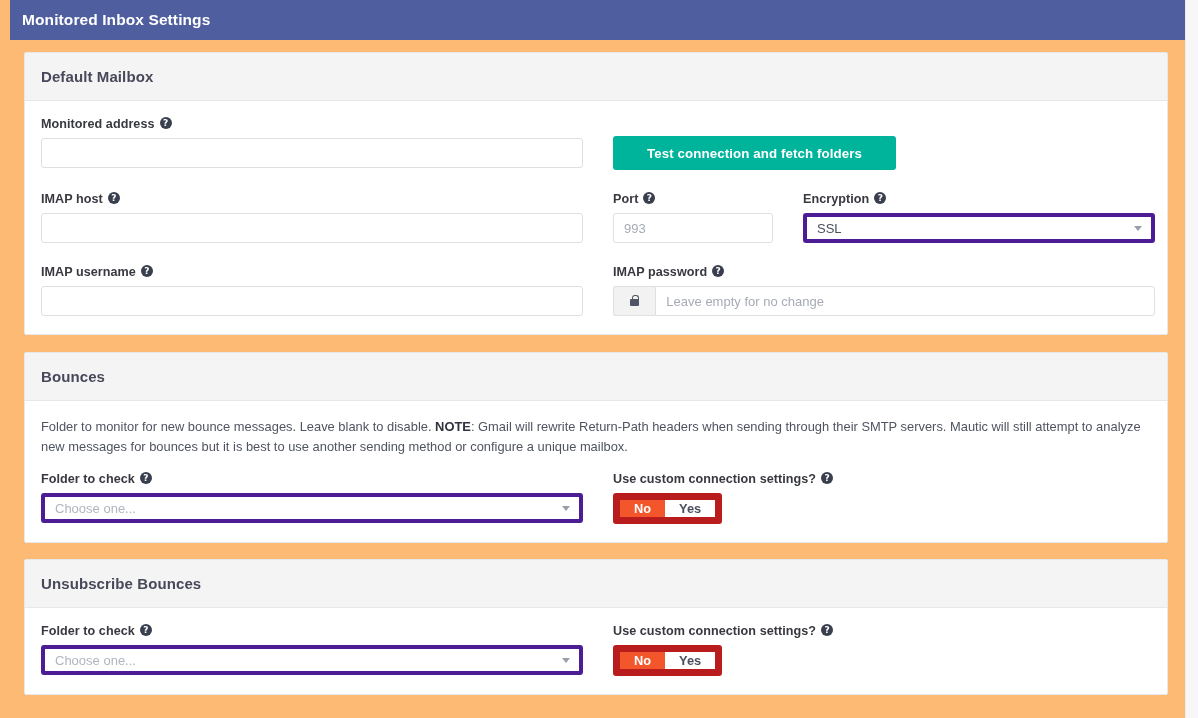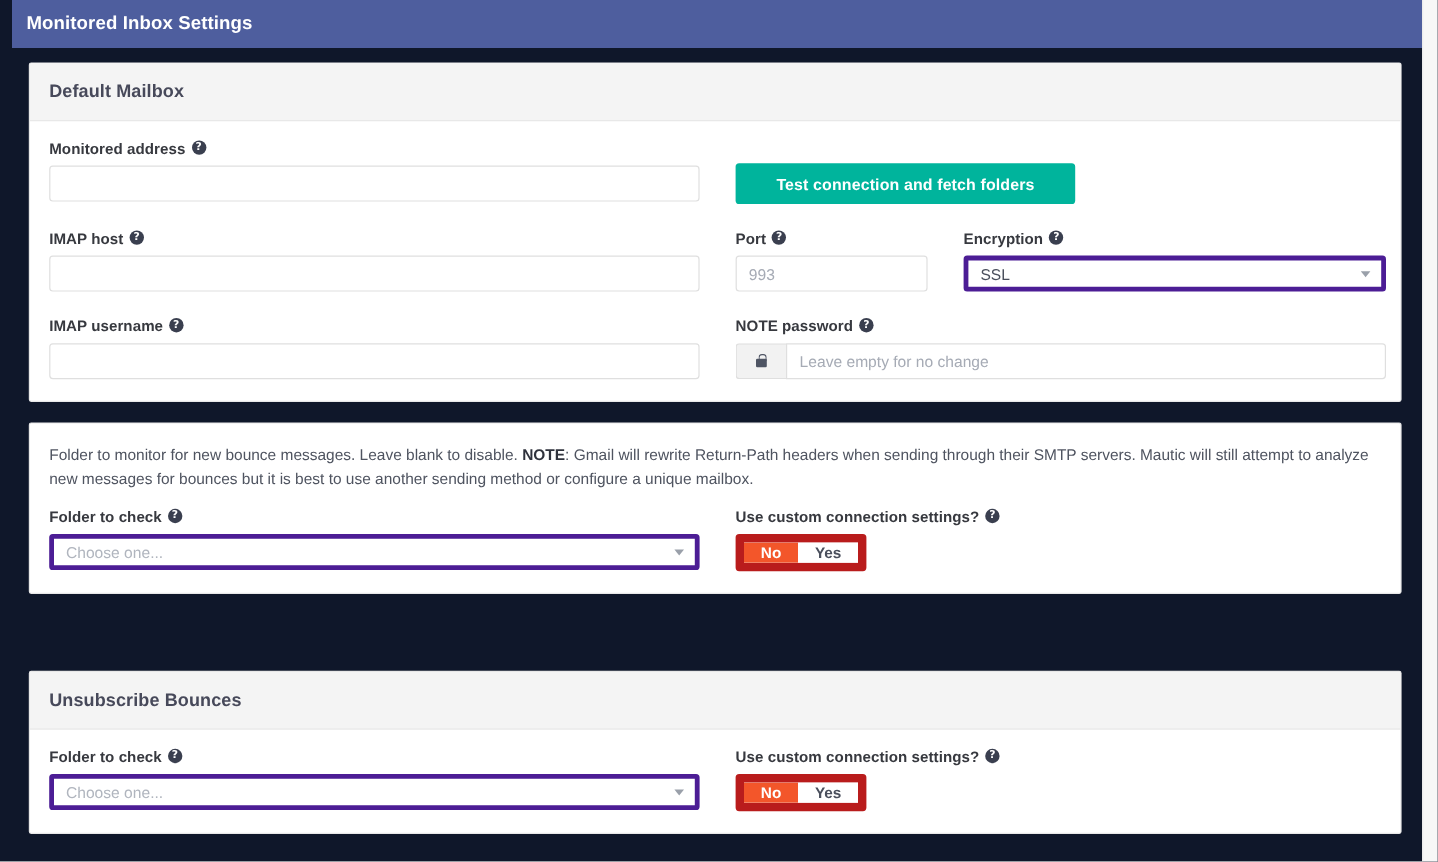--- a/index.html
+++ b/index.html
@@ -19,7 +19,7 @@
     position: relative;
     width: 1198px;
     height: 718px;
-    background: #0f172a;
+    background: #fdba74;
     overflow: hidden;
   }
 

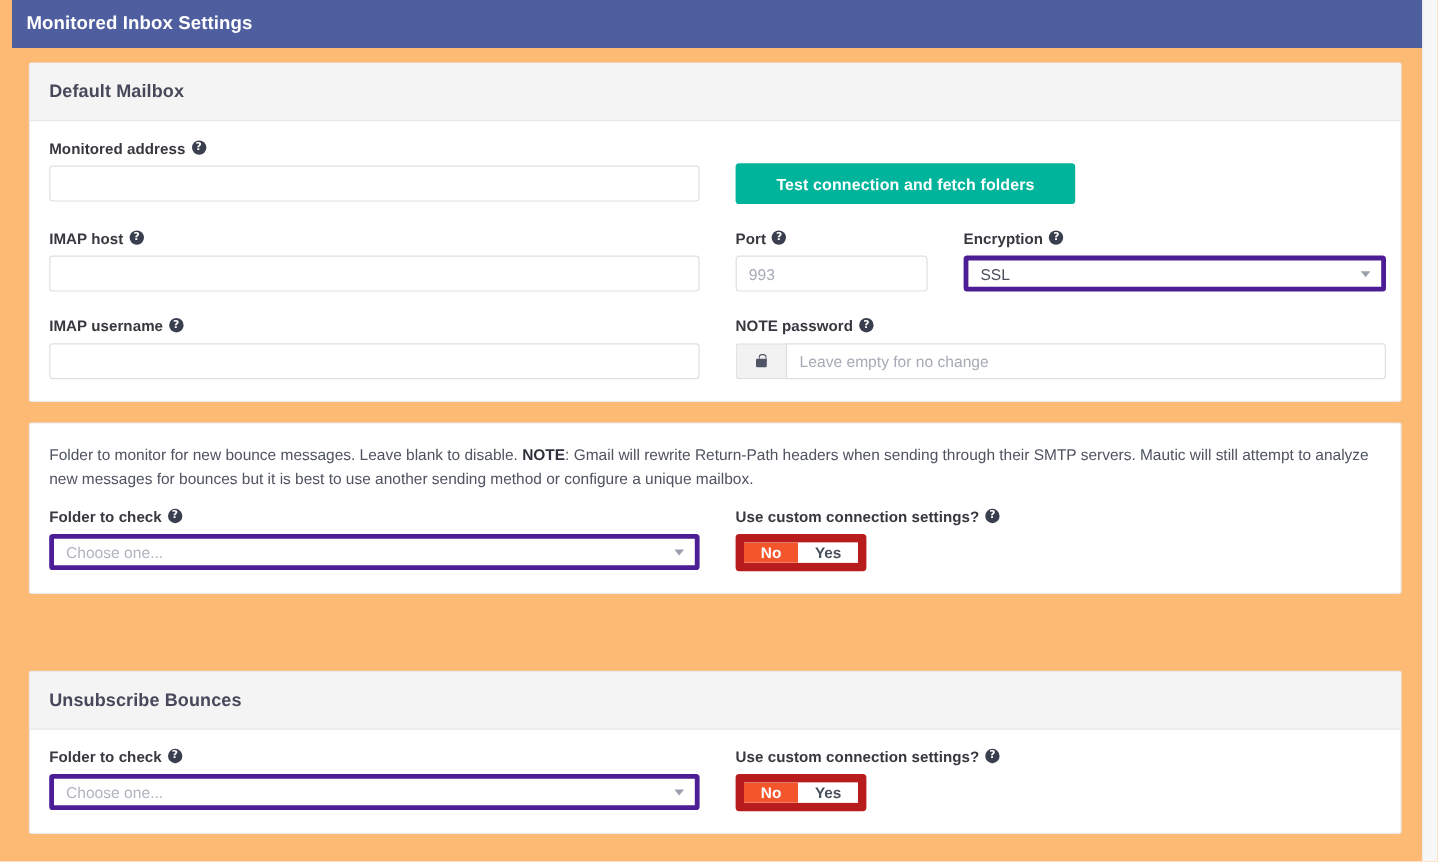--- a/index.html
+++ b/index.html
@@ -320,7 +320,7 @@
         <div class="col-gap"></div>
         <div class="col-pass">
           <div class="field-label">
-            <span>NOTE password</span>
+            <span>IMAP password</span>
             <span class="help-icon">?</span>
           </div>
           <div class="input-group">

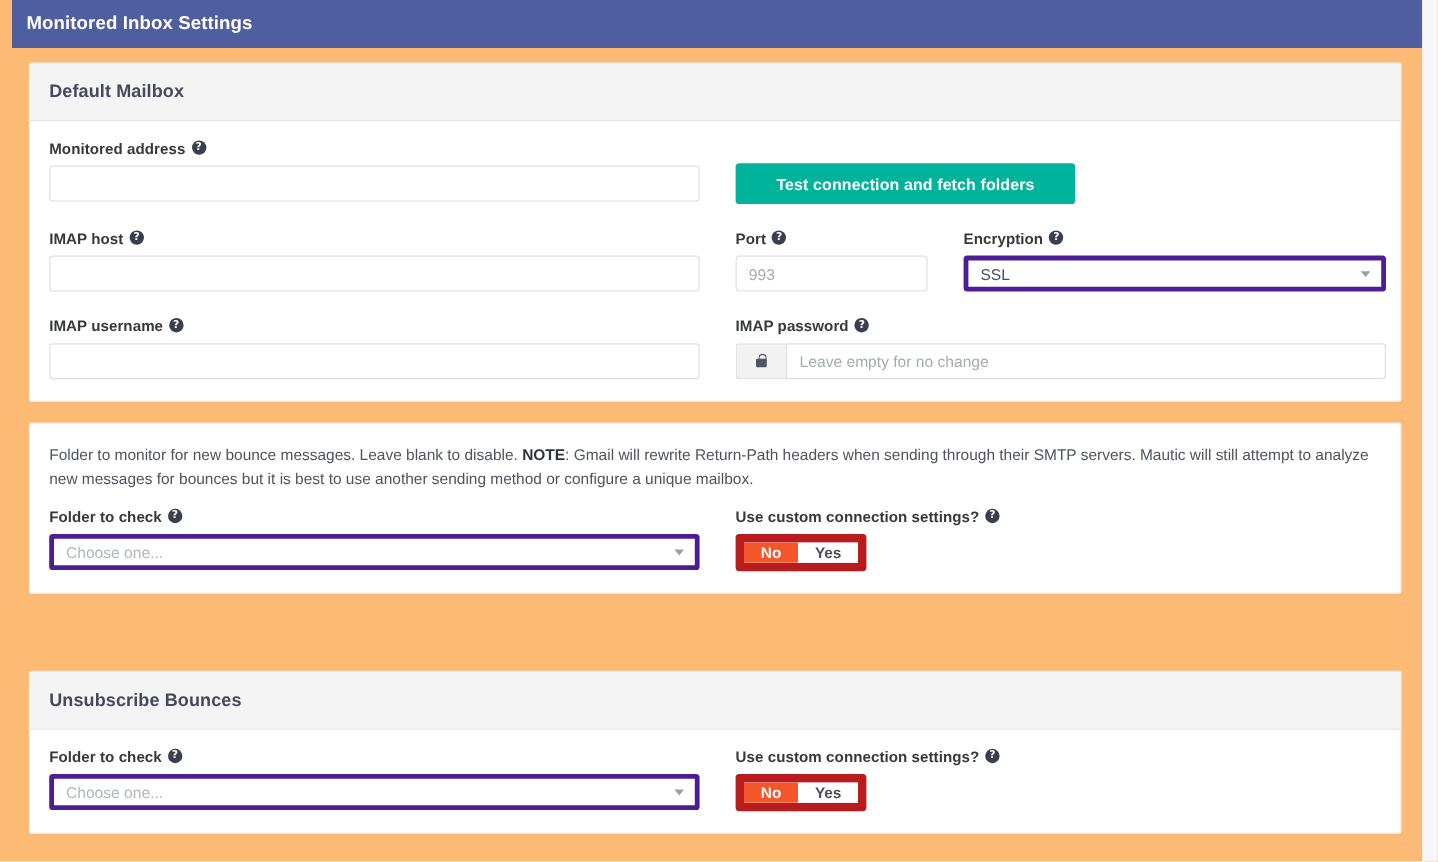--- a/index.html
+++ b/index.html
@@ -336,6 +336,9 @@
   </div>
 
   <div class="panel" style="top:352px;">
+    <div class="panel-heading">
+      <span class="panel-title">Bounces</span>
+    </div>
     <div class="panel-body">
       <p class="desc-text"><span>Folder to monitor for new bounce messages. Leave blank to disable. </span><b>NOTE</b><span>: Gmail will rewrite Return-Path headers when sending through their SMTP servers. Mautic will still attempt to analyze new messages for bounces but it is best to use another sending method or configure a unique mailbox.</span></p>
 

